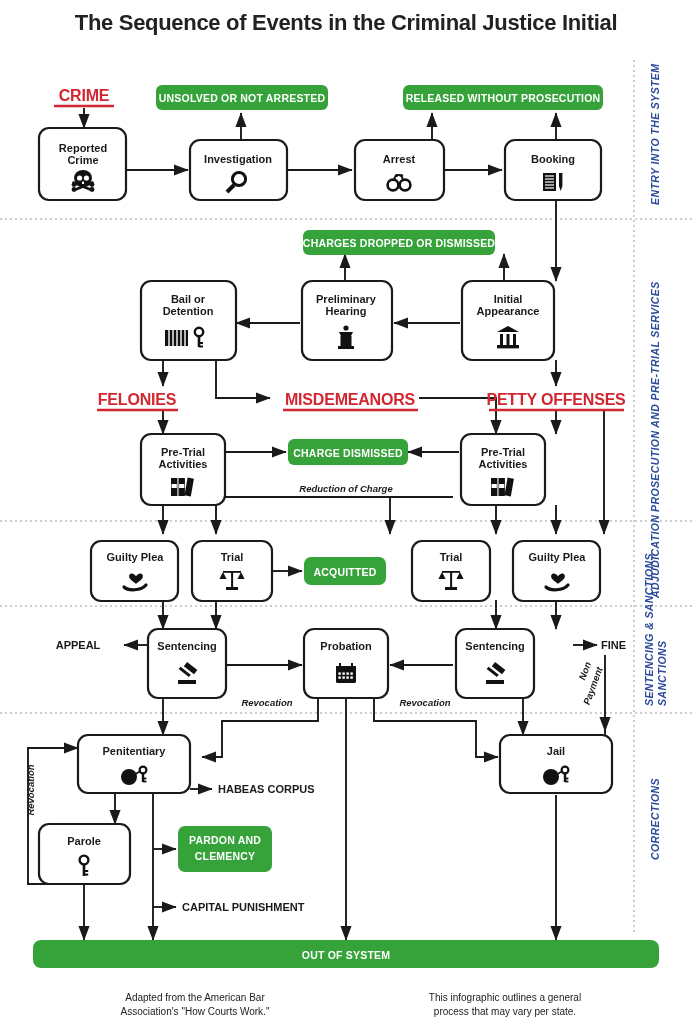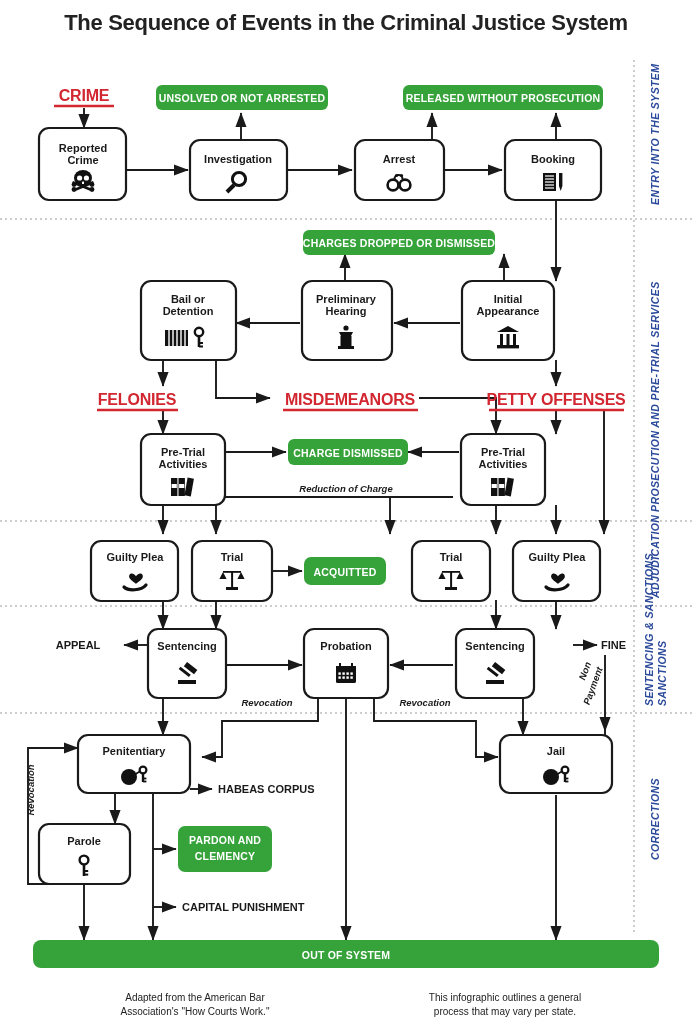--- a/index.html
+++ b/index.html
@@ -27,7 +27,7 @@
 
 <div id="stage">
 
-  <div id="title">The Sequence of Events in the Criminal Justice System</div>
+  <div id="title">The Sequence of Events in the Criminal Justice Initial</div>
 
   <svg id="flow" viewBox="0 0 692 1024">
     <defs>

